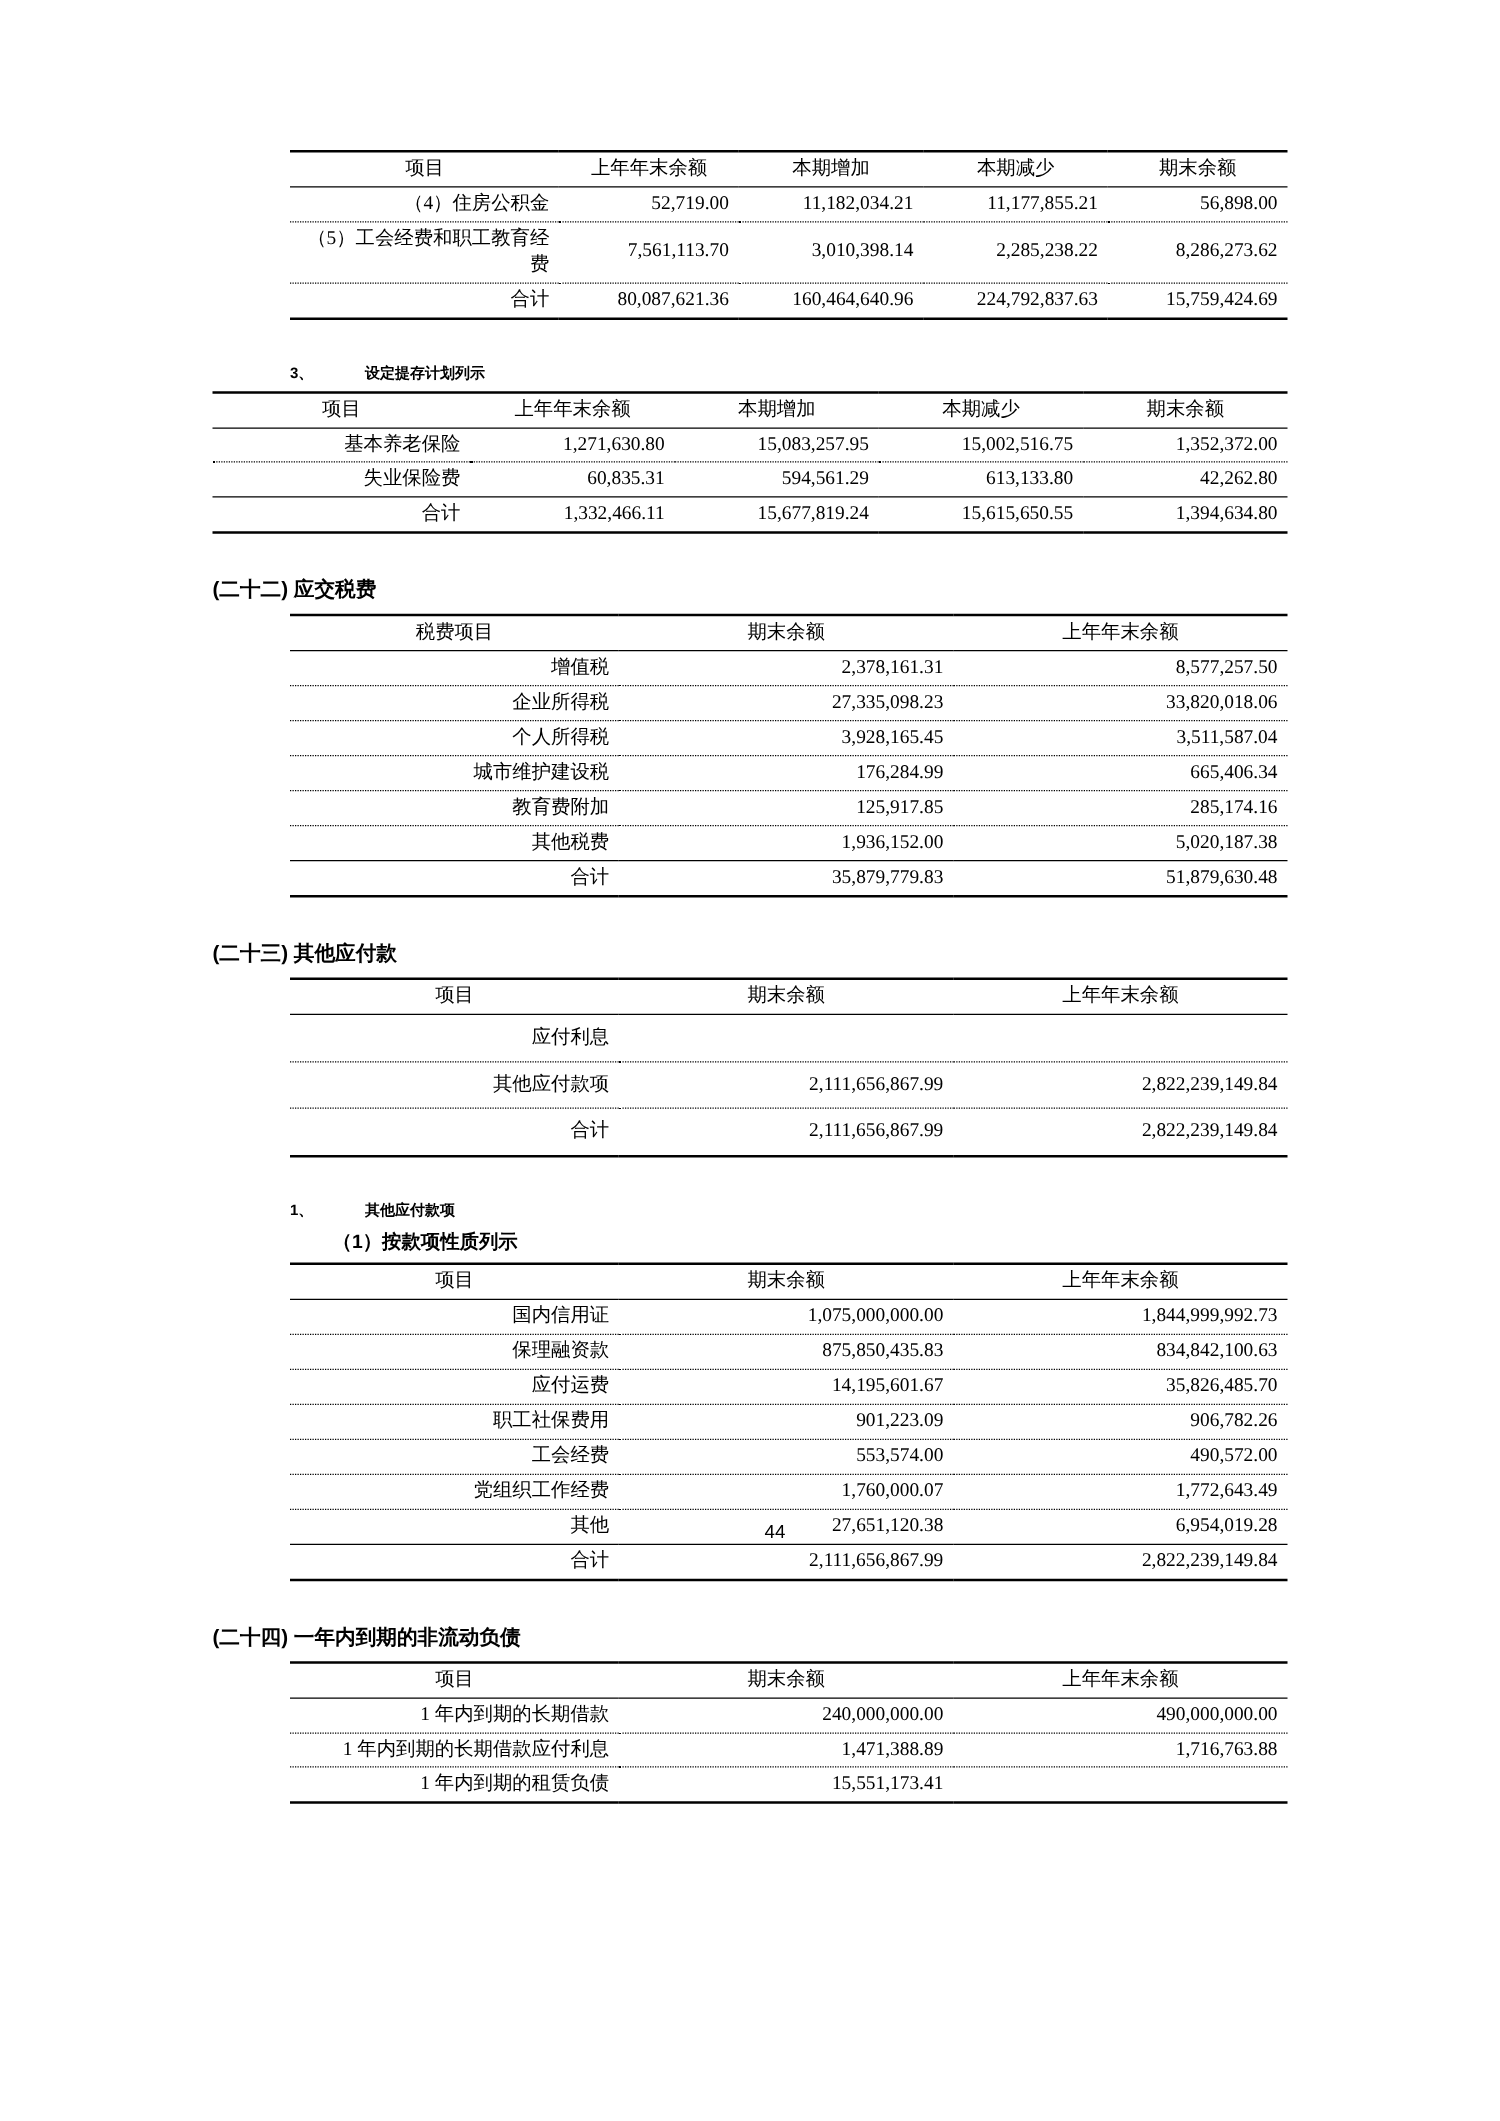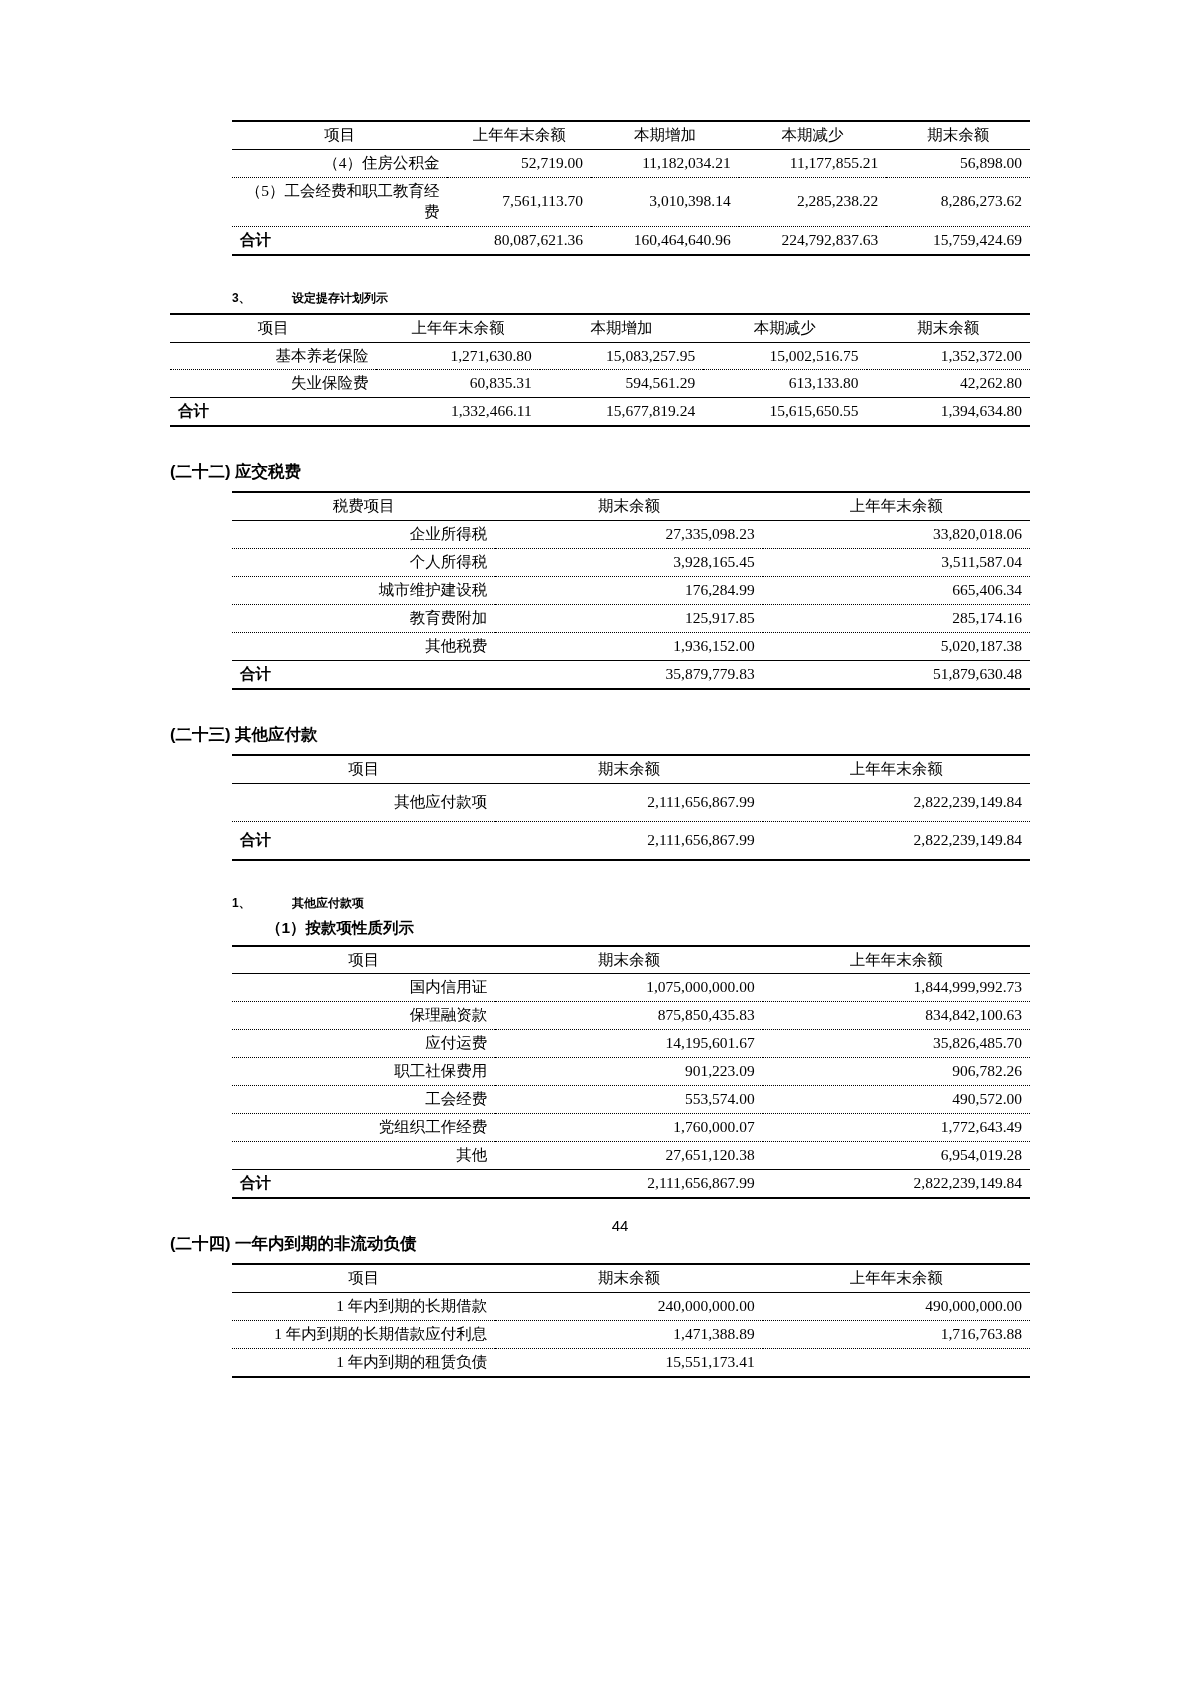--- a/index.html
+++ b/index.html
@@ -45,7 +45,7 @@
   .hdr-row td { text-align: center; }
   .num { text-align: right; }
   .lbl { text-align: right; }
-  .ctr { text-align: left; font-weight: bold; }
+  .ctr { text-align: right; }
   .total td { border-bottom: none; }
   .total-top td { border-top: 1px solid #000; }
   .sec-title {

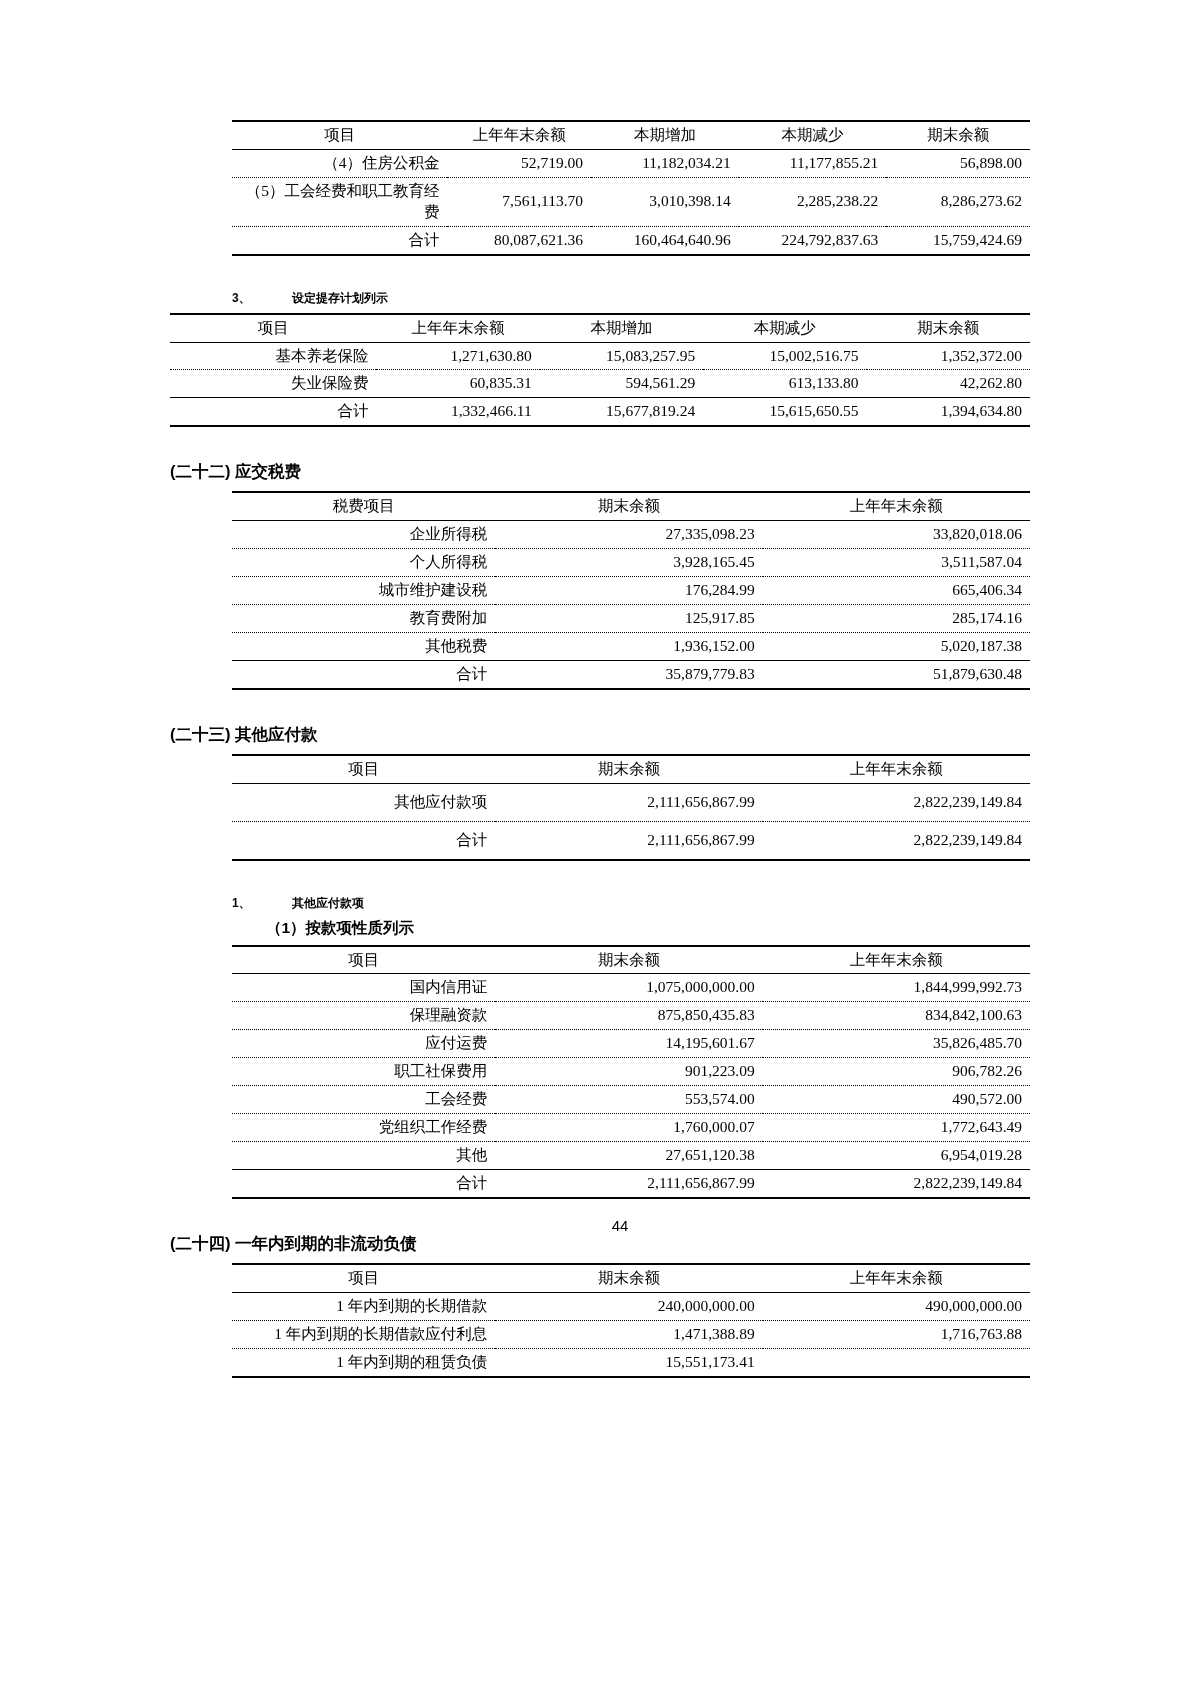--- a/index.html
+++ b/index.html
@@ -193,6 +193,11 @@
       </thead>
       <tbody>
         <tr>
+          <td class="lbl">增值税</td>
+          <td class="num">2,378,161.31</td>
+          <td class="num">8,577,257.50</td>
+        </tr>
+        <tr>
           <td class="lbl">企业所得税</td>
           <td class="num">27,335,098.23</td>
           <td class="num">33,820,018.06</td>

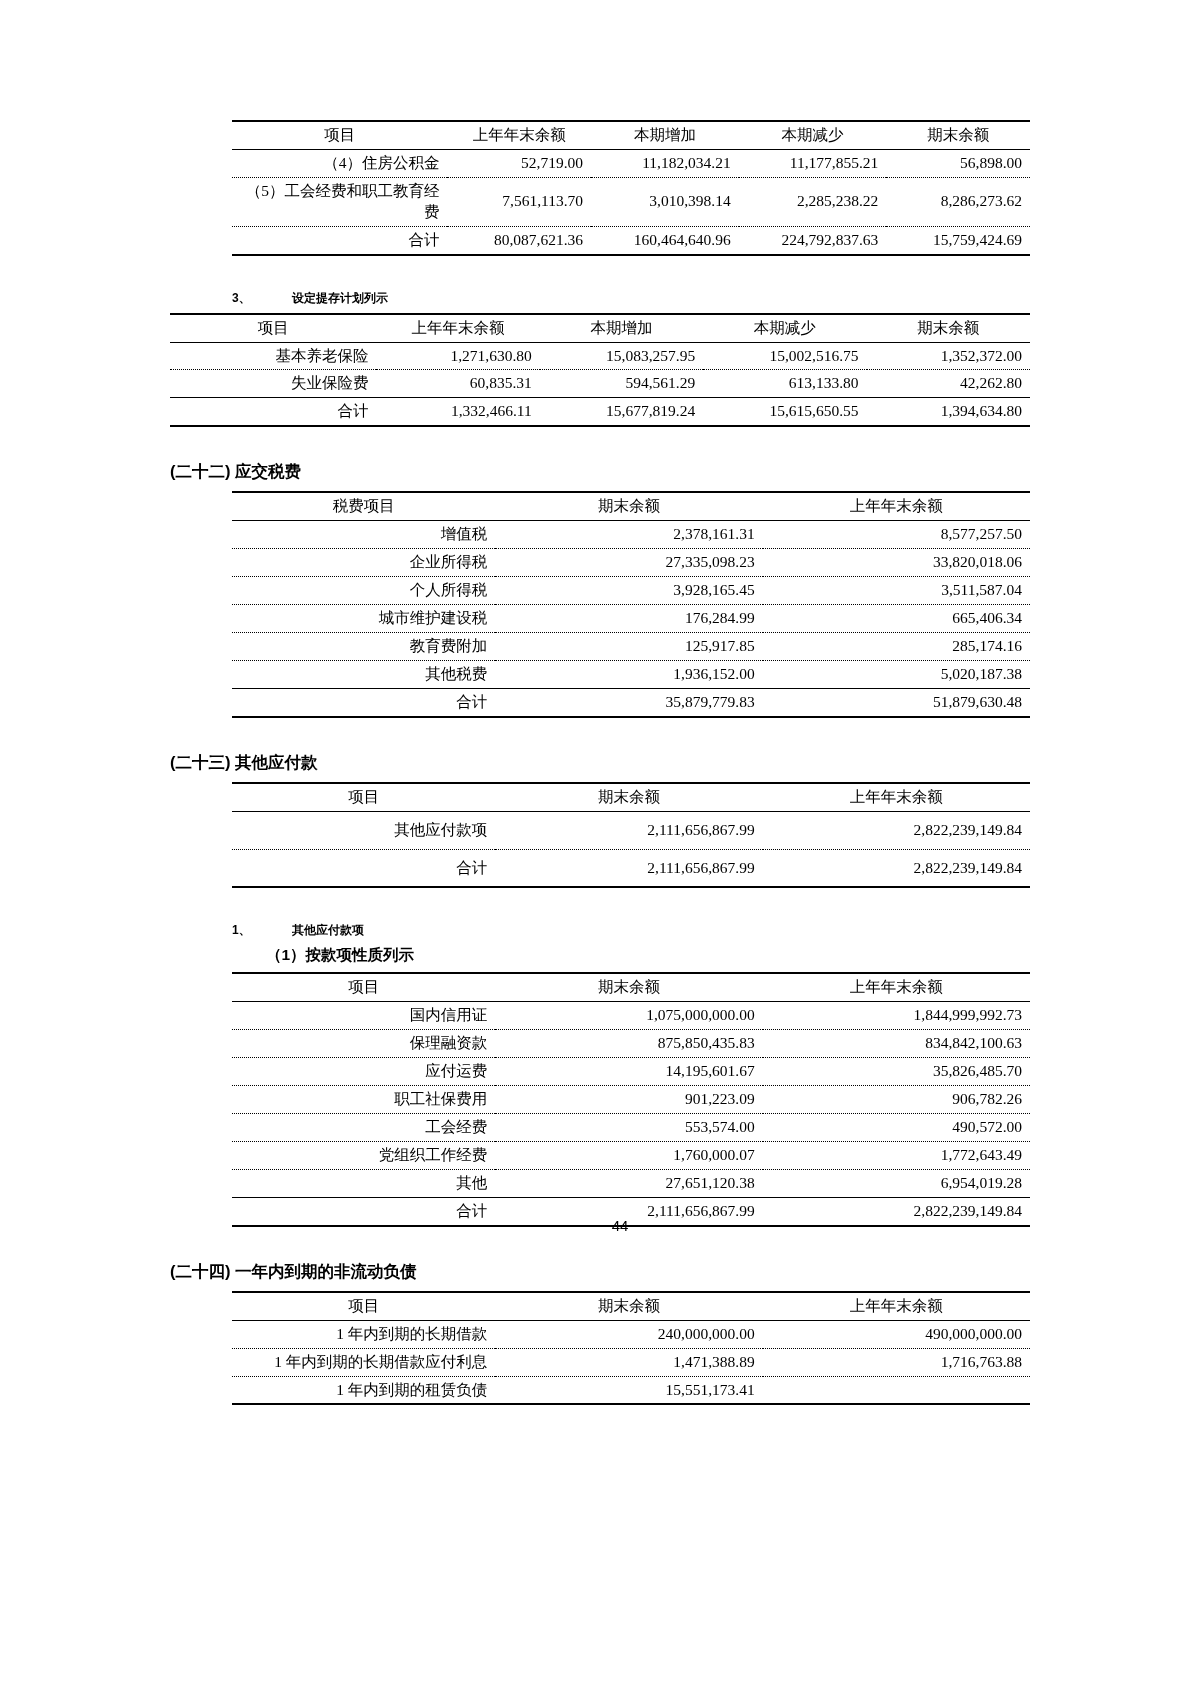--- a/index.html
+++ b/index.html
@@ -248,6 +248,11 @@
       </thead>
       <tbody>
         <tr>
+          <td class="lbl" style="padding-top:8px;padding-bottom:8px;">应付利息</td>
+          <td class="num"></td>
+          <td class="num"></td>
+        </tr>
+        <tr>
           <td class="lbl" style="padding-top:8px;padding-bottom:8px;">其他应付款项</td>
           <td class="num">2,111,656,867.99</td>
           <td class="num">2,822,239,149.84</td>

